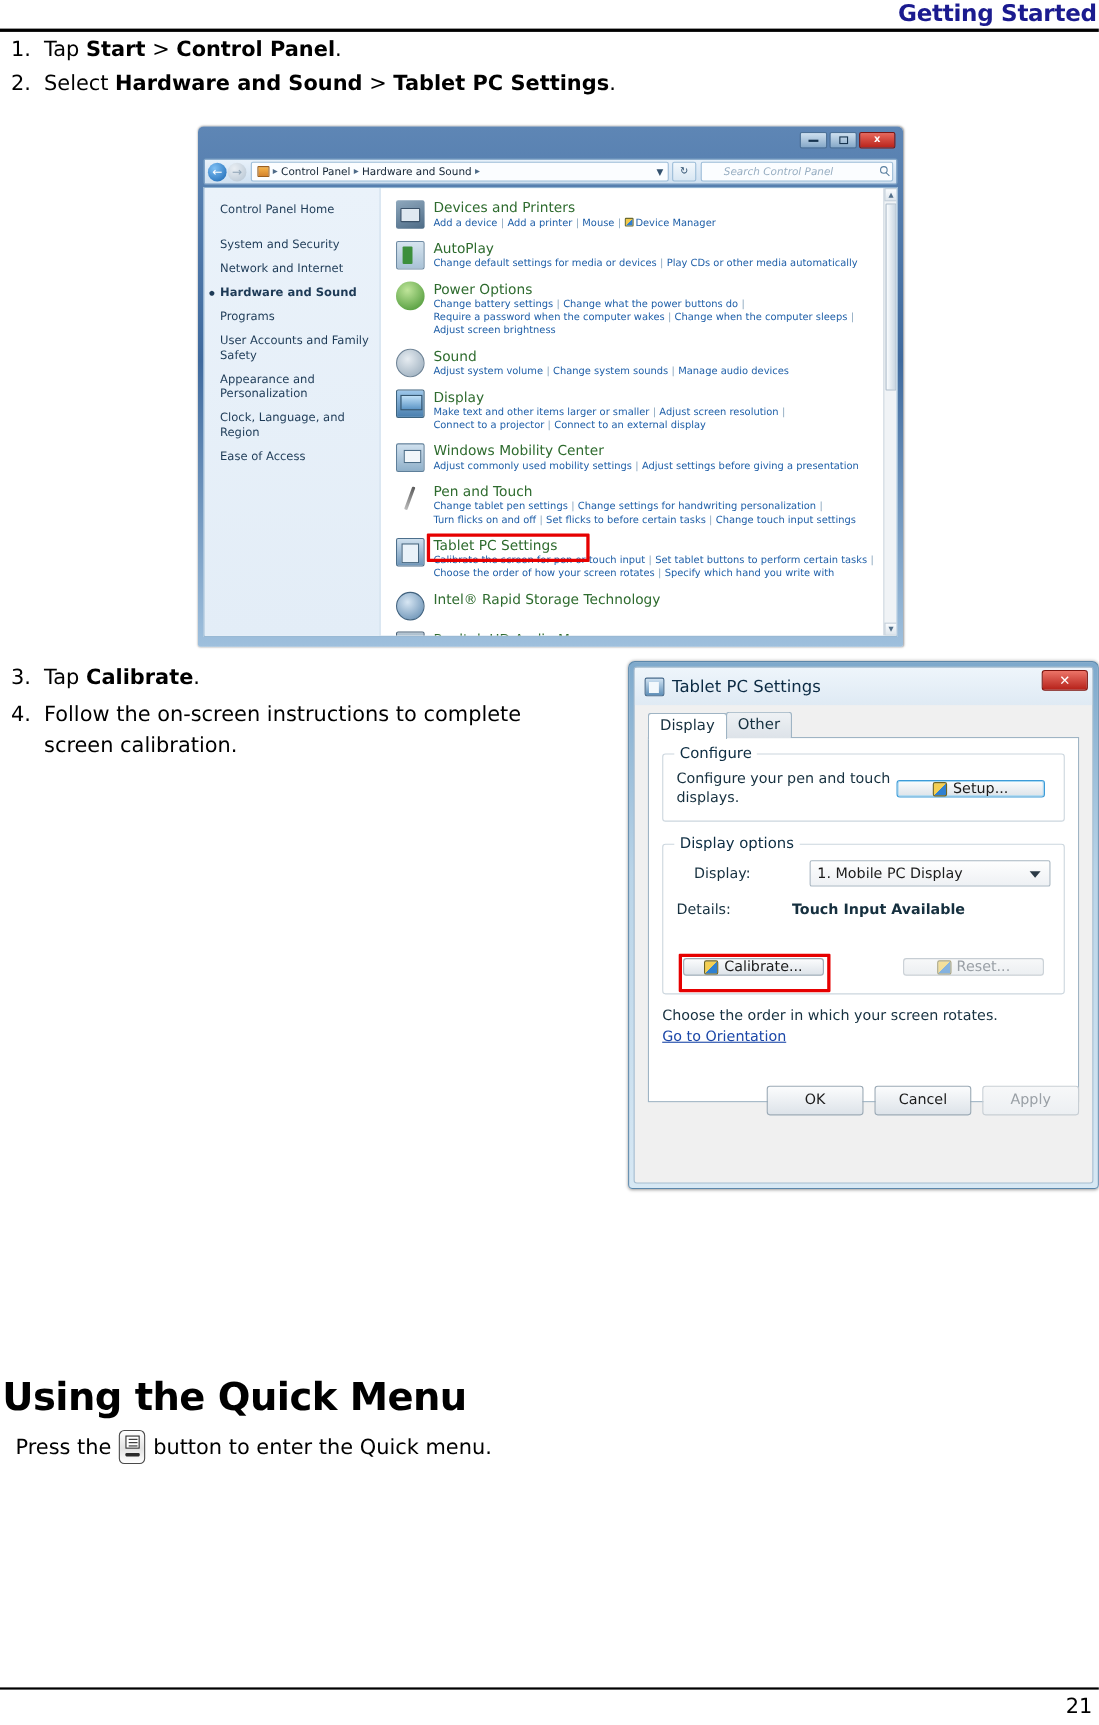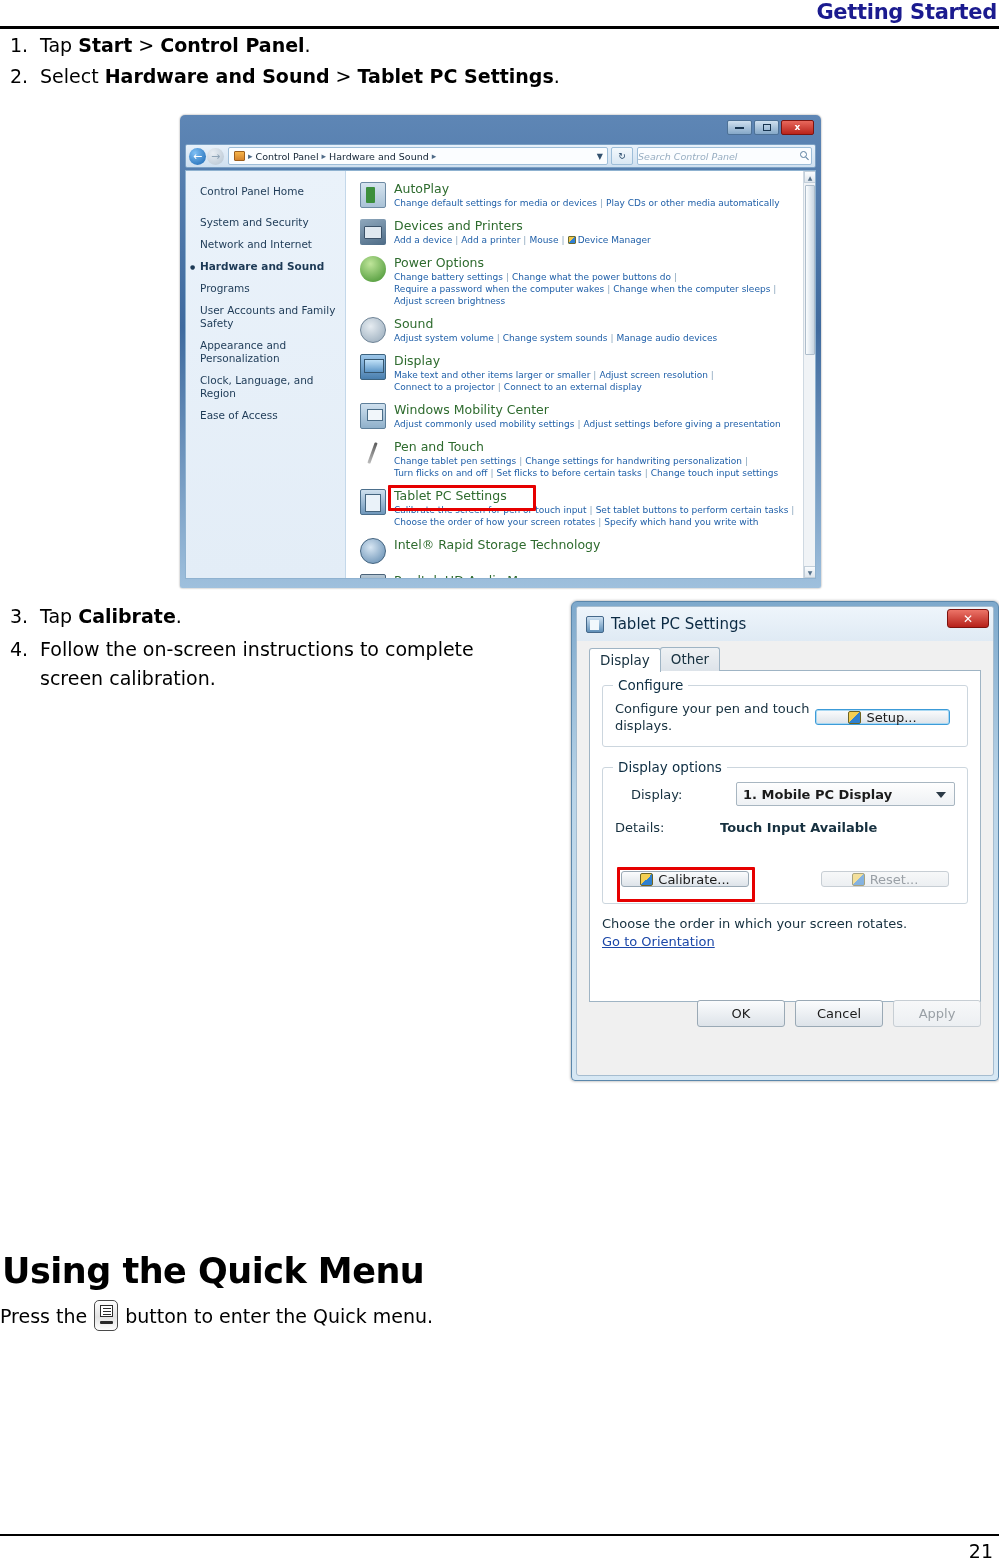--- a/index.html
+++ b/index.html
@@ -112,7 +112,7 @@
   .search-box {
     width:175px; height:18px; margin-left:4px; flex:0 0 auto;
     border:1px solid #9dbdd8; border-radius:2px; background:#fbfdff;
-    display:flex; align-items:center; padding:0 0;
+    display:flex; align-items:center; padding:0 20px;
     font-size:9.5px; color:#98aec2; font-style:italic;
     position:relative;
   }

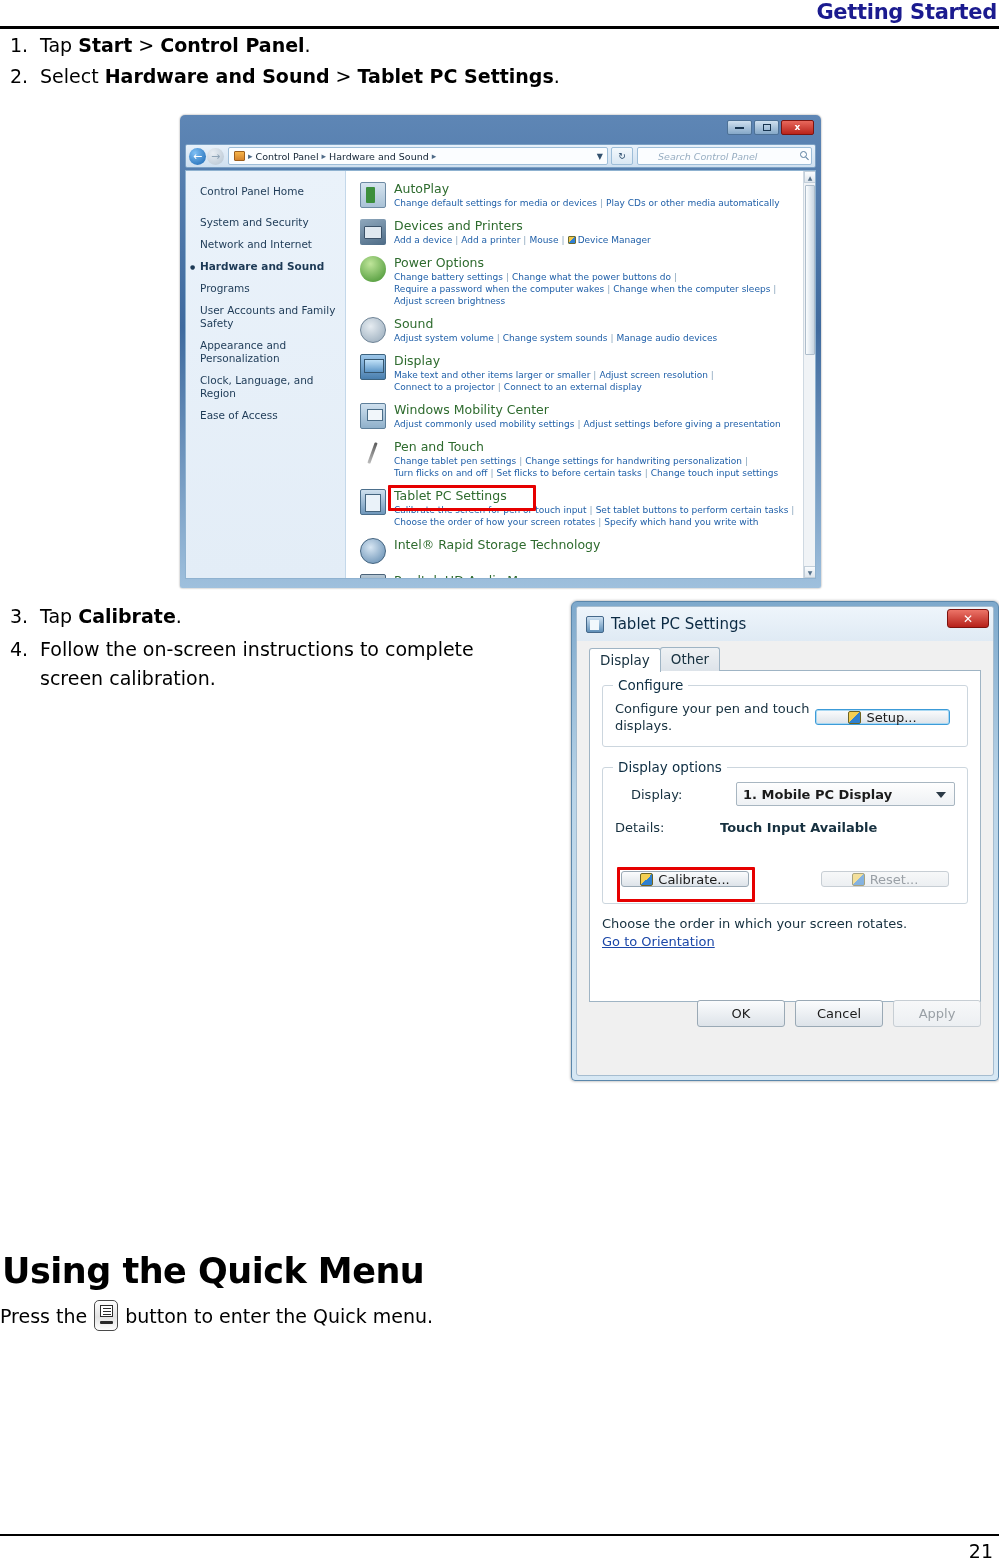--- a/index.html
+++ b/index.html
@@ -409,21 +409,21 @@
     <div id="cp-content">
 
       <div class="cp-cat">
+        <div class="cp-cat-icon ic-devices"></div>
+        <div class="cp-cat-text">
+          <div class="cp-cat-title">Devices and Printers</div>
+          <div class="cp-cat-links">
+            <span>Add a device</span><span class="sep">|</span><span>Add a printer</span><span class="sep">|</span><span>Mouse</span><span class="sep">|</span><span class="cp-shield"></span><span>Device Manager</span>
+          </div>
+        </div>
+      </div>
+
+      <div class="cp-cat">
         <div class="cp-cat-icon ic-autoplay"></div>
         <div class="cp-cat-text">
           <div class="cp-cat-title">AutoPlay</div>
           <div class="cp-cat-links">
             <span>Change default settings for media or devices</span><span class="sep">|</span><span>Play CDs or other media automatically</span>
-          </div>
-        </div>
-      </div>
-
-      <div class="cp-cat">
-        <div class="cp-cat-icon ic-devices"></div>
-        <div class="cp-cat-text">
-          <div class="cp-cat-title">Devices and Printers</div>
-          <div class="cp-cat-links">
-            <span>Add a device</span><span class="sep">|</span><span>Add a printer</span><span class="sep">|</span><span>Mouse</span><span class="sep">|</span><span class="cp-shield"></span><span>Device Manager</span>
           </div>
         </div>
       </div>

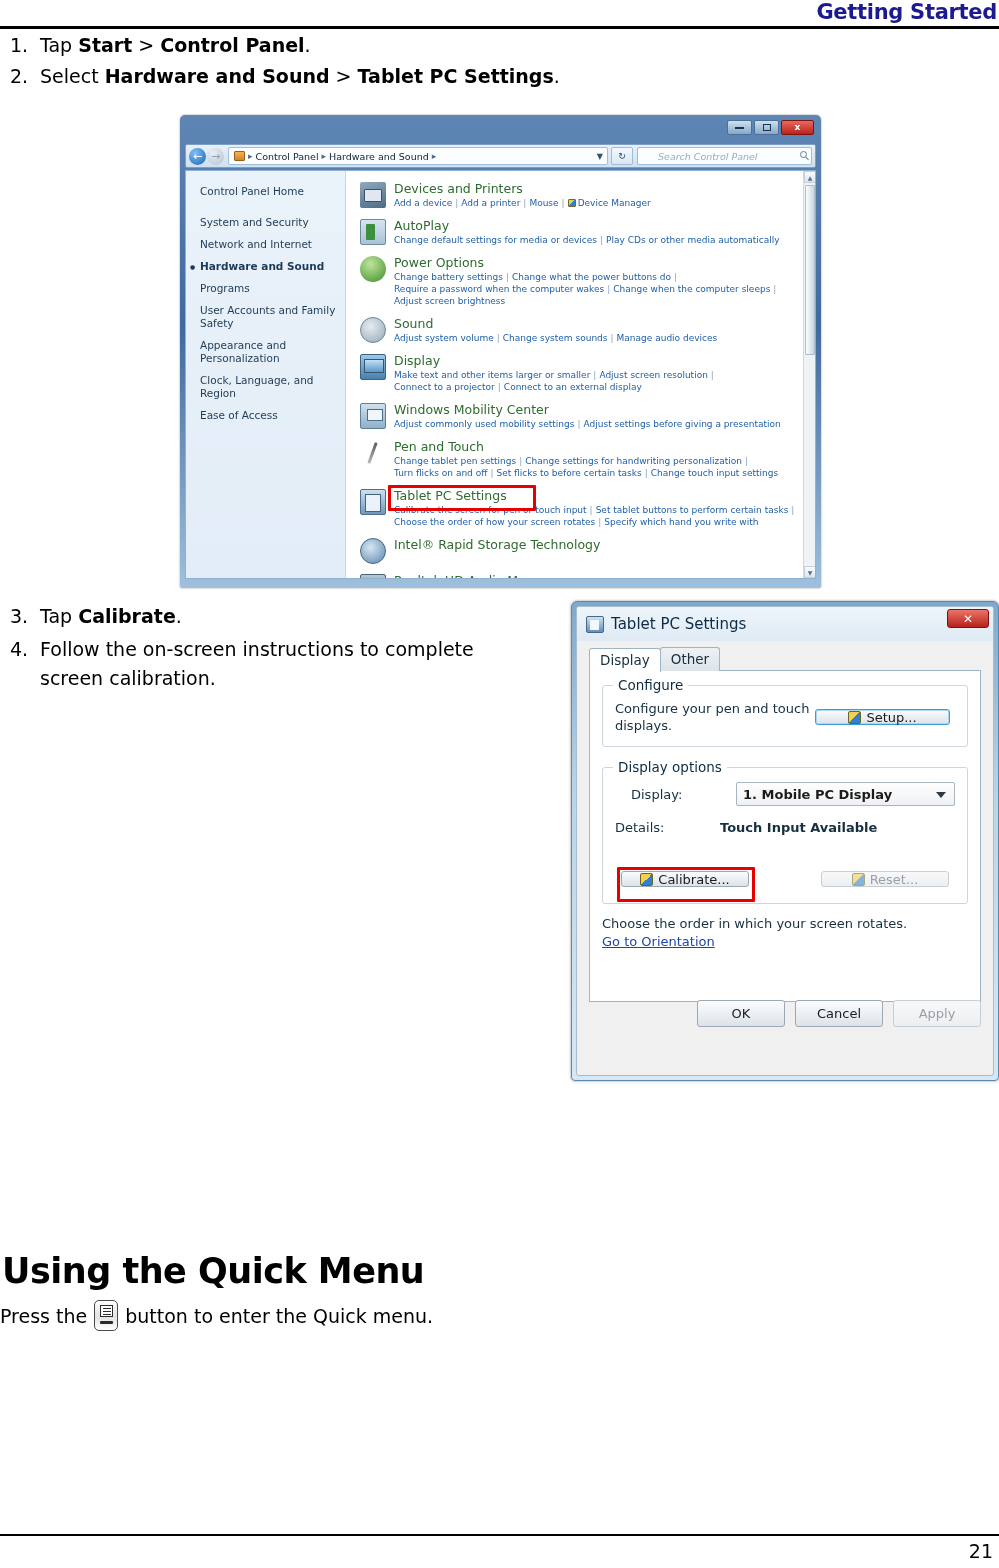--- a/index.html
+++ b/index.html
@@ -290,7 +290,7 @@
     flex:1 1 auto; height:24px; border:1px solid #a8b6c1; border-radius:2px;
     background:linear-gradient(180deg,#fefefe,#eef1f4);
     display:flex; align-items:center; padding:0 6px;
-    font-size:13px; color:#1b1b1b; position:relative;font-weight:bold;
+    font-size:13px; color:#1b1b1b; position:relative;
   }
   .combo .caret {
     position:absolute; right:8px; top:9px;

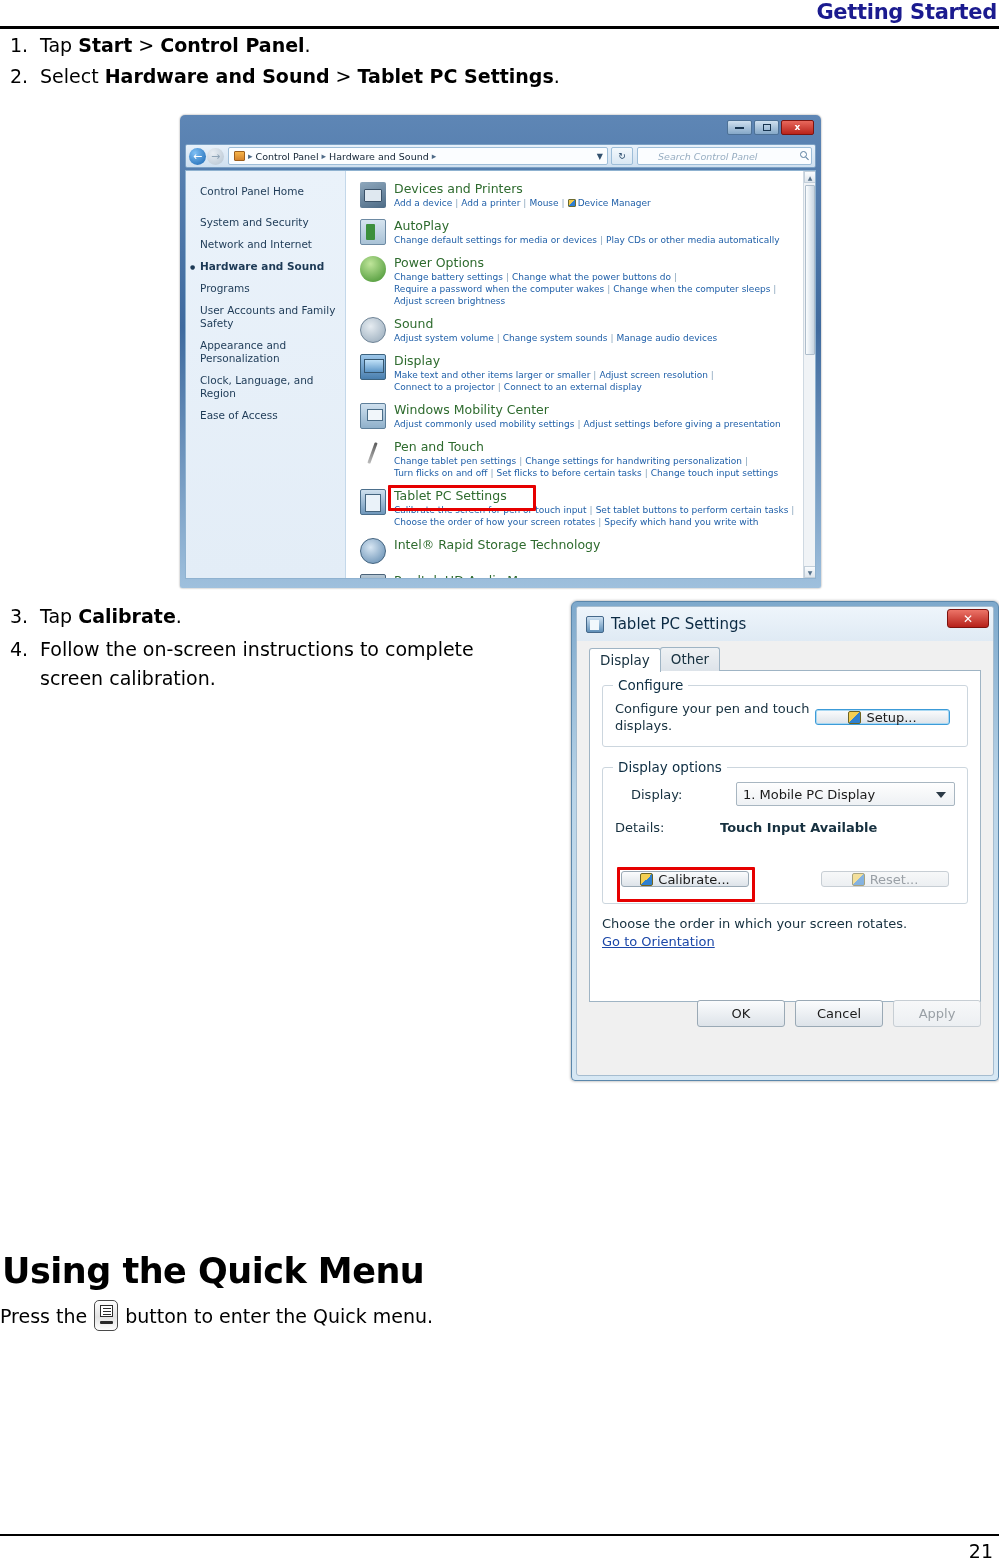--- a/index.html
+++ b/index.html
@@ -299,7 +299,7 @@
   }
   .rotate-note { font-size:13px; color:#16303f; margin-top:2px; }
   .link { font-size:13px; color:#1b47a8; text-decoration:underline; display:inline-block; margin-top:2px;}
-  .dlg-buttons { position:absolute; right:12px; bottom:10px; display:flex; gap:10px; }
+  .dlg-buttons { position:absolute; right:12px; bottom:23px; display:flex; gap:10px; }
   .dlg-buttons .btn { width:88px; height:27px; }
 
   

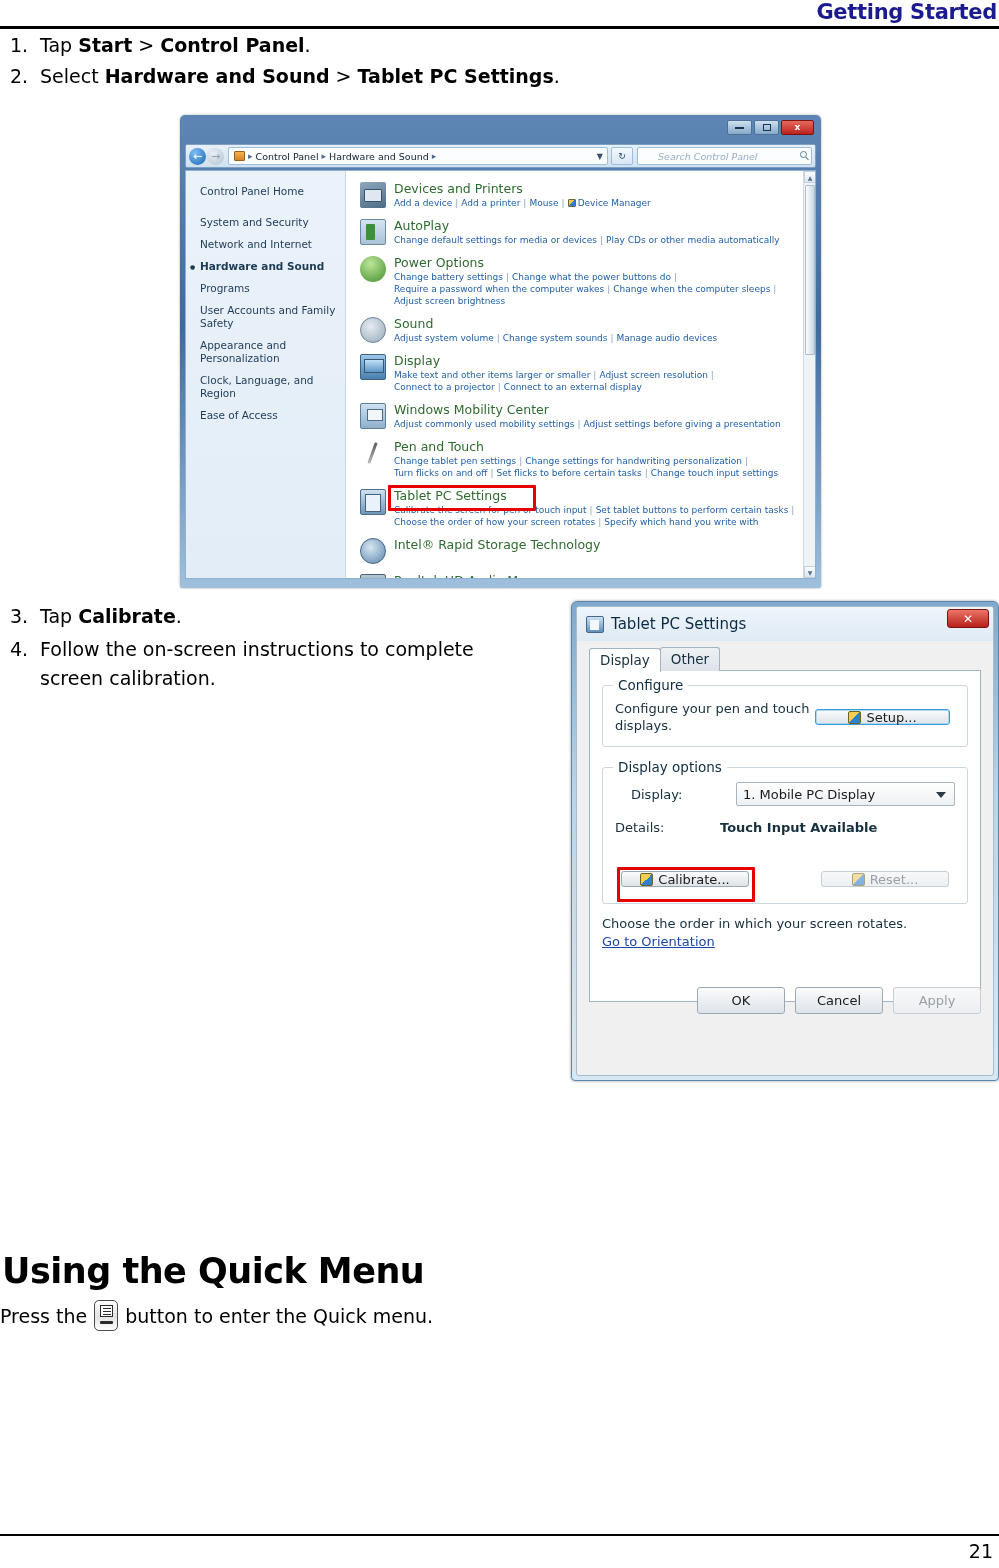--- a/index.html
+++ b/index.html
@@ -309,7 +309,7 @@
     letter-spacing:-0.5px;
   }
   #quick-paragraph {
-    position:absolute; left:0; top:1300px;
+    position:absolute; left:14px; top:1300px;
     font-size:19px; color:#000; line-height:28px;
     display:flex; align-items:center; gap:0px;
   }

